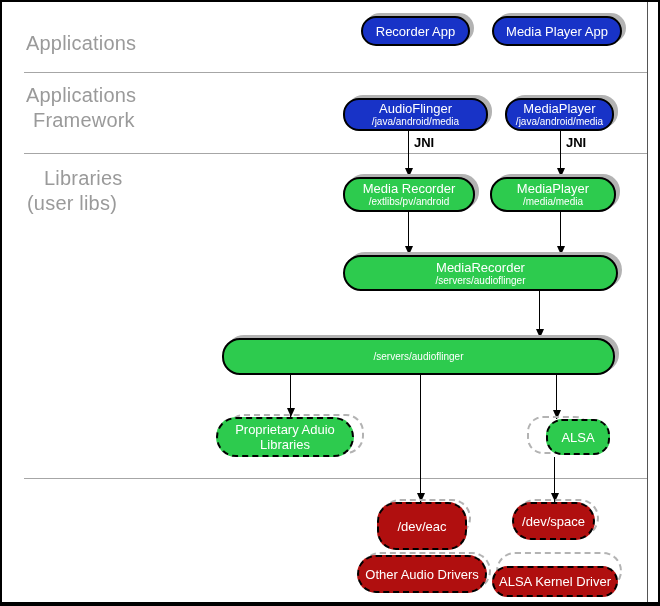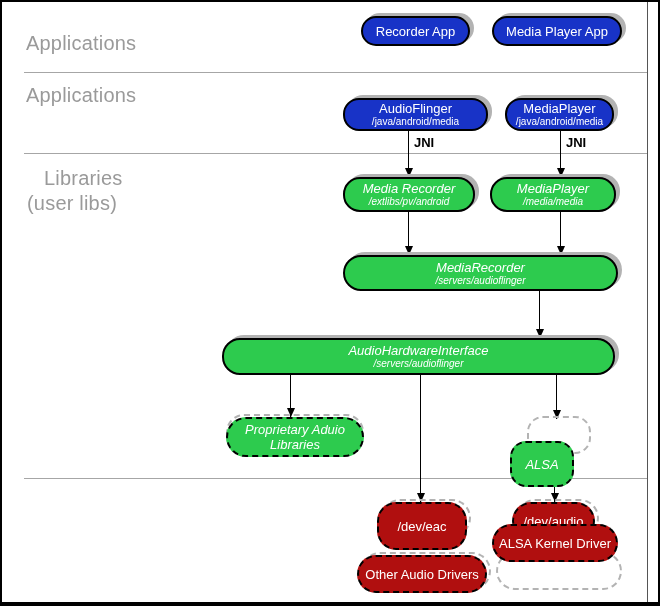--- a/index.html
+++ b/index.html
@@ -40,6 +40,7 @@
   </div>
   <div class="layer-label" style="left:26px;top:83px;">
     <span>Applications</span>
+    <span class="ind7">Framework</span>
   </div>
   <div class="layer-label" style="left:27px;top:166px;">
     <span class="ind17">Libraries</span>

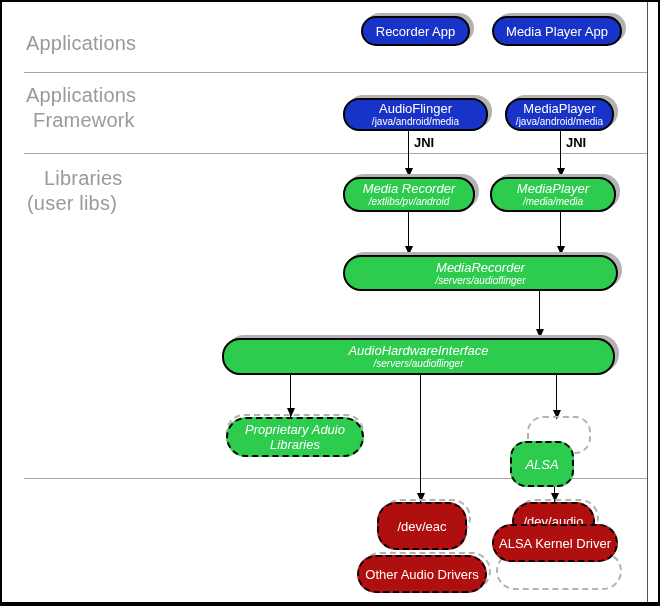--- a/index.html
+++ b/index.html
@@ -20,7 +20,7 @@
   .solid{box-shadow:4px -3px 0 var(--c-shadow,#b3b3b3);}
   .dashed{border-style:dashed;}
   .blue{background:var(--c-blue,#1833c7);}
-  .green{background:var(--c-green,#2dcb4e);font-style:italic;}
+  .green{background:var(--c-green,#2dcb4e);}
   .red{background:var(--c-red,#b00f0f);}
   .t{font-size:13px;line-height:15px;}
   .p{font-size:10px;line-height:12px;}

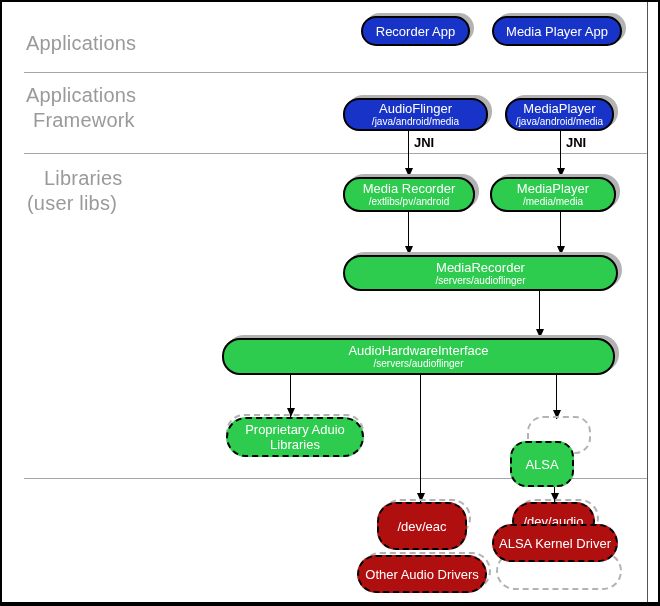--- a/index.html
+++ b/index.html
@@ -105,7 +105,6 @@
     <span class="p">/servers/audioflinger</span>
   </div>
   <div class="node green solid" style="left:222px;top:338px;width:393px;height:37px;border-radius:18px;">
-    <span class="t">AudioHardwareInterface</span>
     <span class="p">/servers/audioflinger</span>
   </div>
 

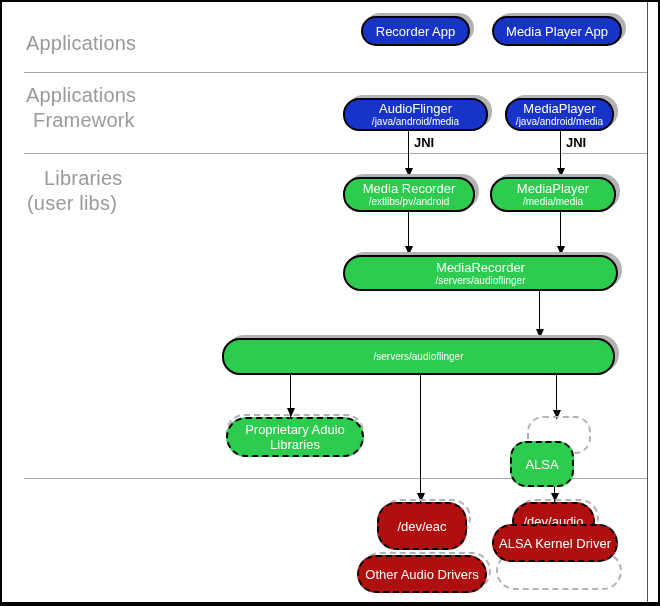--- a/index.html
+++ b/index.html
@@ -109,7 +109,7 @@
   </div>
 
   <div class="dash-shadow" style="left:226px;top:414px;width:138px;height:40px;border-radius:18px;"></div>
-  <div class="node green dashed" style="left:226px;top:417px;width:138px;height:40px;border-radius:20px;">
+  <div class="node green dashed" style="left:216px;top:417px;width:138px;height:40px;border-radius:20px;">
     <span class="t pre">Proprietary Aduio
 Libraries</span>
   </div>

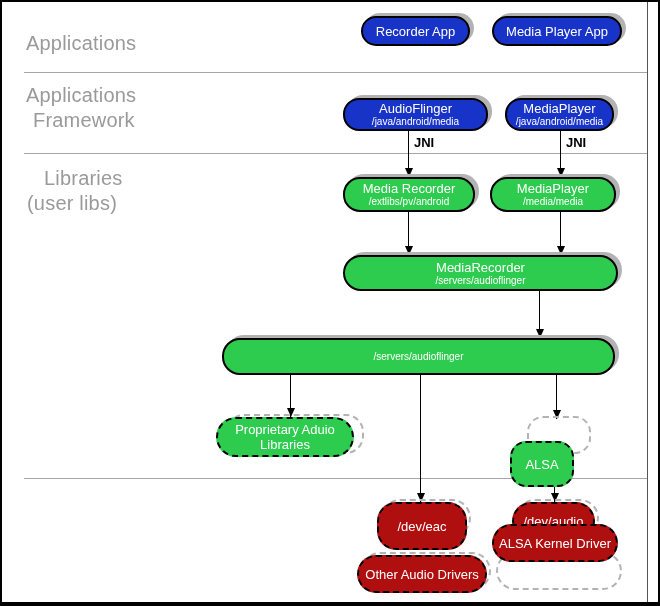--- a/index.html
+++ b/index.html
@@ -114,7 +114,7 @@
 Libraries</span>
   </div>
   <div class="dash-shadow" style="left:527px;top:416px;width:64px;height:38px;border-radius:16px;"></div>
-  <div class="node green dashed" style="left:510px;top:419px;width:64px;height:46px;border-radius:16px;margin-top:22px;">
+  <div class="node green dashed" style="left:546px;top:419px;width:64px;height:36px;border-radius:16px;">
     <span class="t">ALSA</span>
   </div>
 

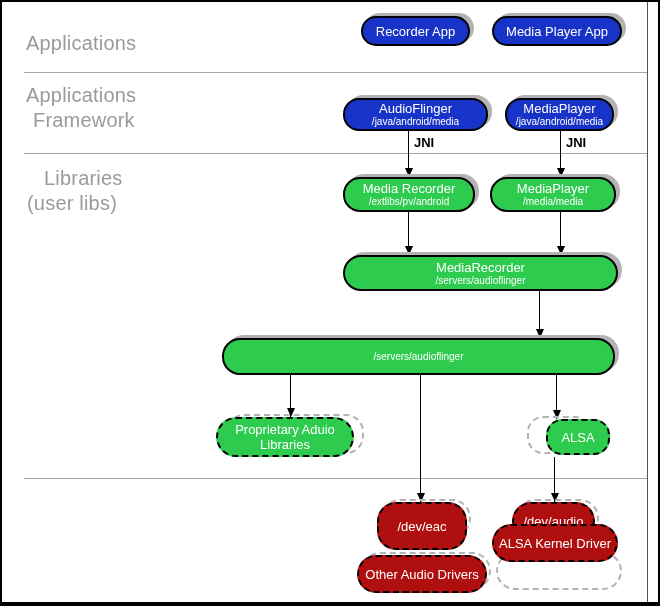--- a/index.html
+++ b/index.html
@@ -124,7 +124,7 @@
   </div>
   <div class="dash-shadow" style="left:516px;top:499px;width:83px;height:38px;border-radius:19px;"></div>
   <div class="node red dashed" style="left:512px;top:502px;width:83px;height:38px;border-radius:19px;">
-    <span class="t">/dev/audio</span>
+    <span class="t">/dev/space</span>
   </div>
   <div class="dash-shadow" style="left:361px;top:552px;width:130px;height:38px;border-radius:19px;"></div>
   <div class="node red dashed" style="left:357px;top:555px;width:130px;height:38px;border-radius:19px;">

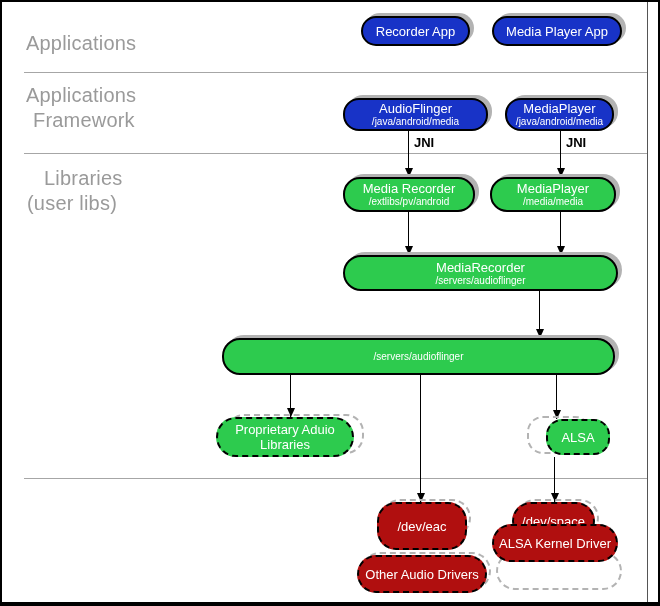--- a/index.html
+++ b/index.html
@@ -131,7 +131,7 @@
     <span class="t">Other Audio Drivers</span>
   </div>
   <div class="dash-shadow" style="left:496px;top:552px;width:126px;height:38px;border-radius:19px;"></div>
-  <div class="node red dashed" style="left:492px;top:524px;width:126px;height:38px;border-radius:19px;">
+  <div class="node red dashed" style="left:492px;top:566px;width:126px;height:31px;border-radius:19px;">
     <span class="t">ALSA Kernel Driver</span>
   </div>
 

